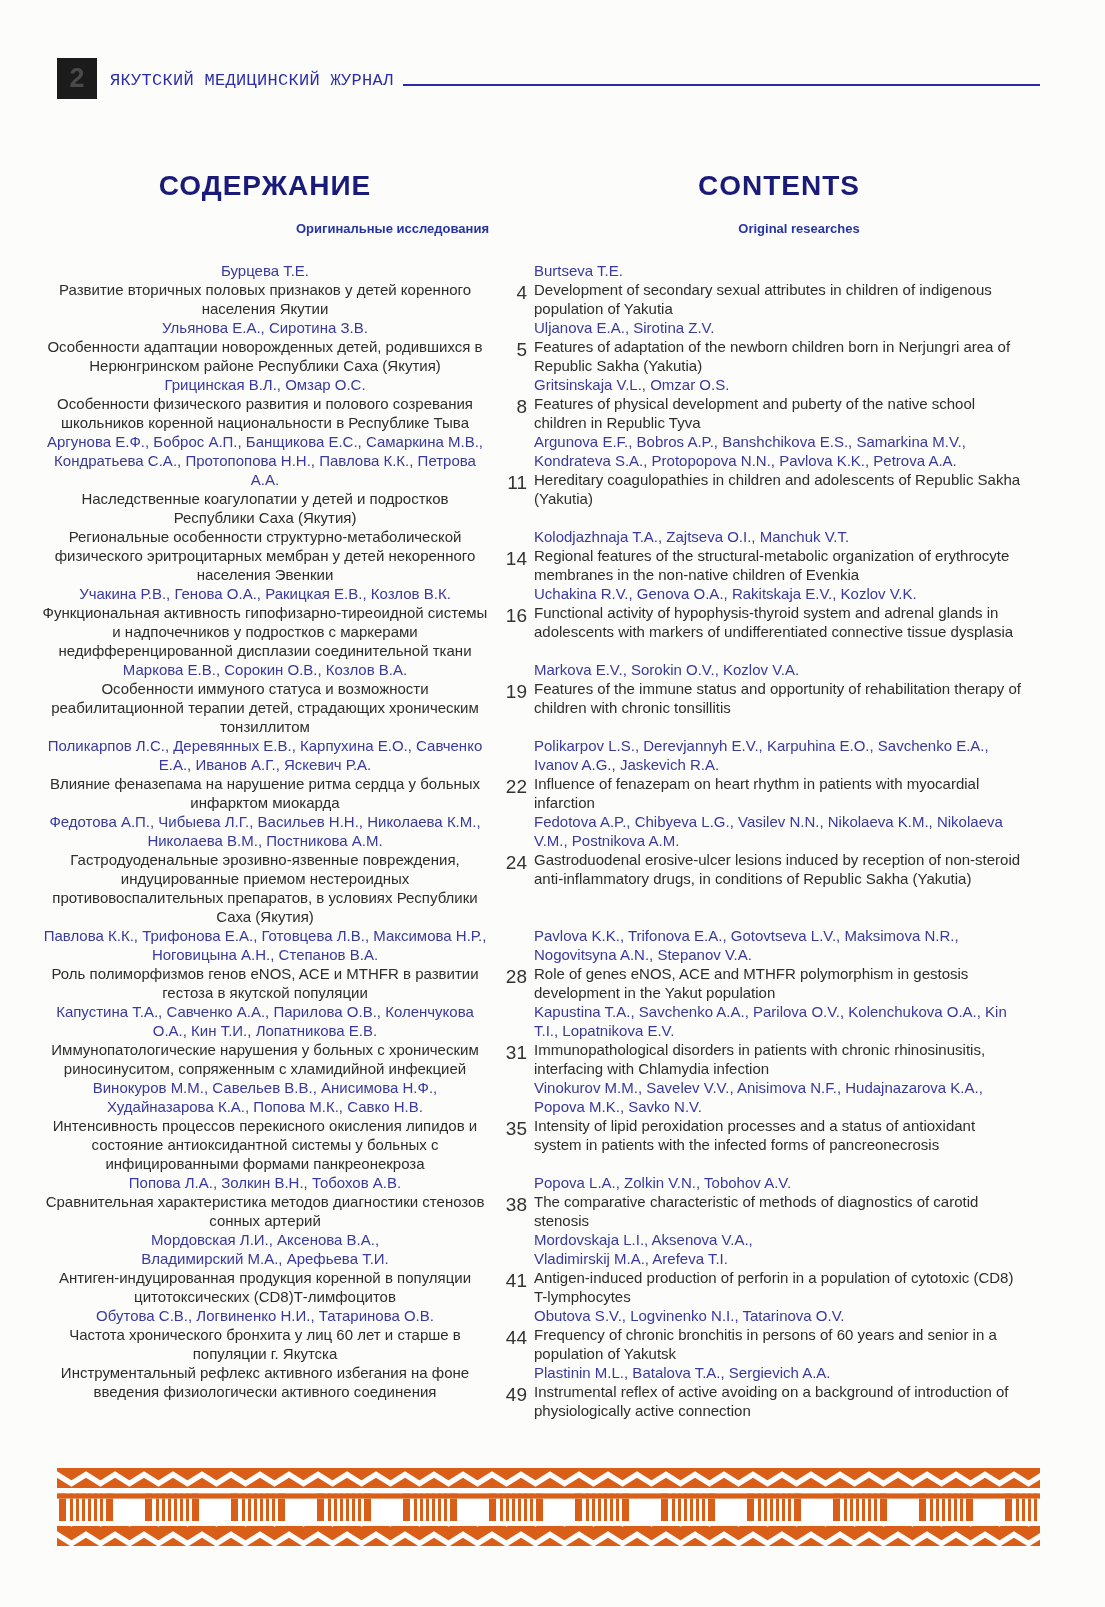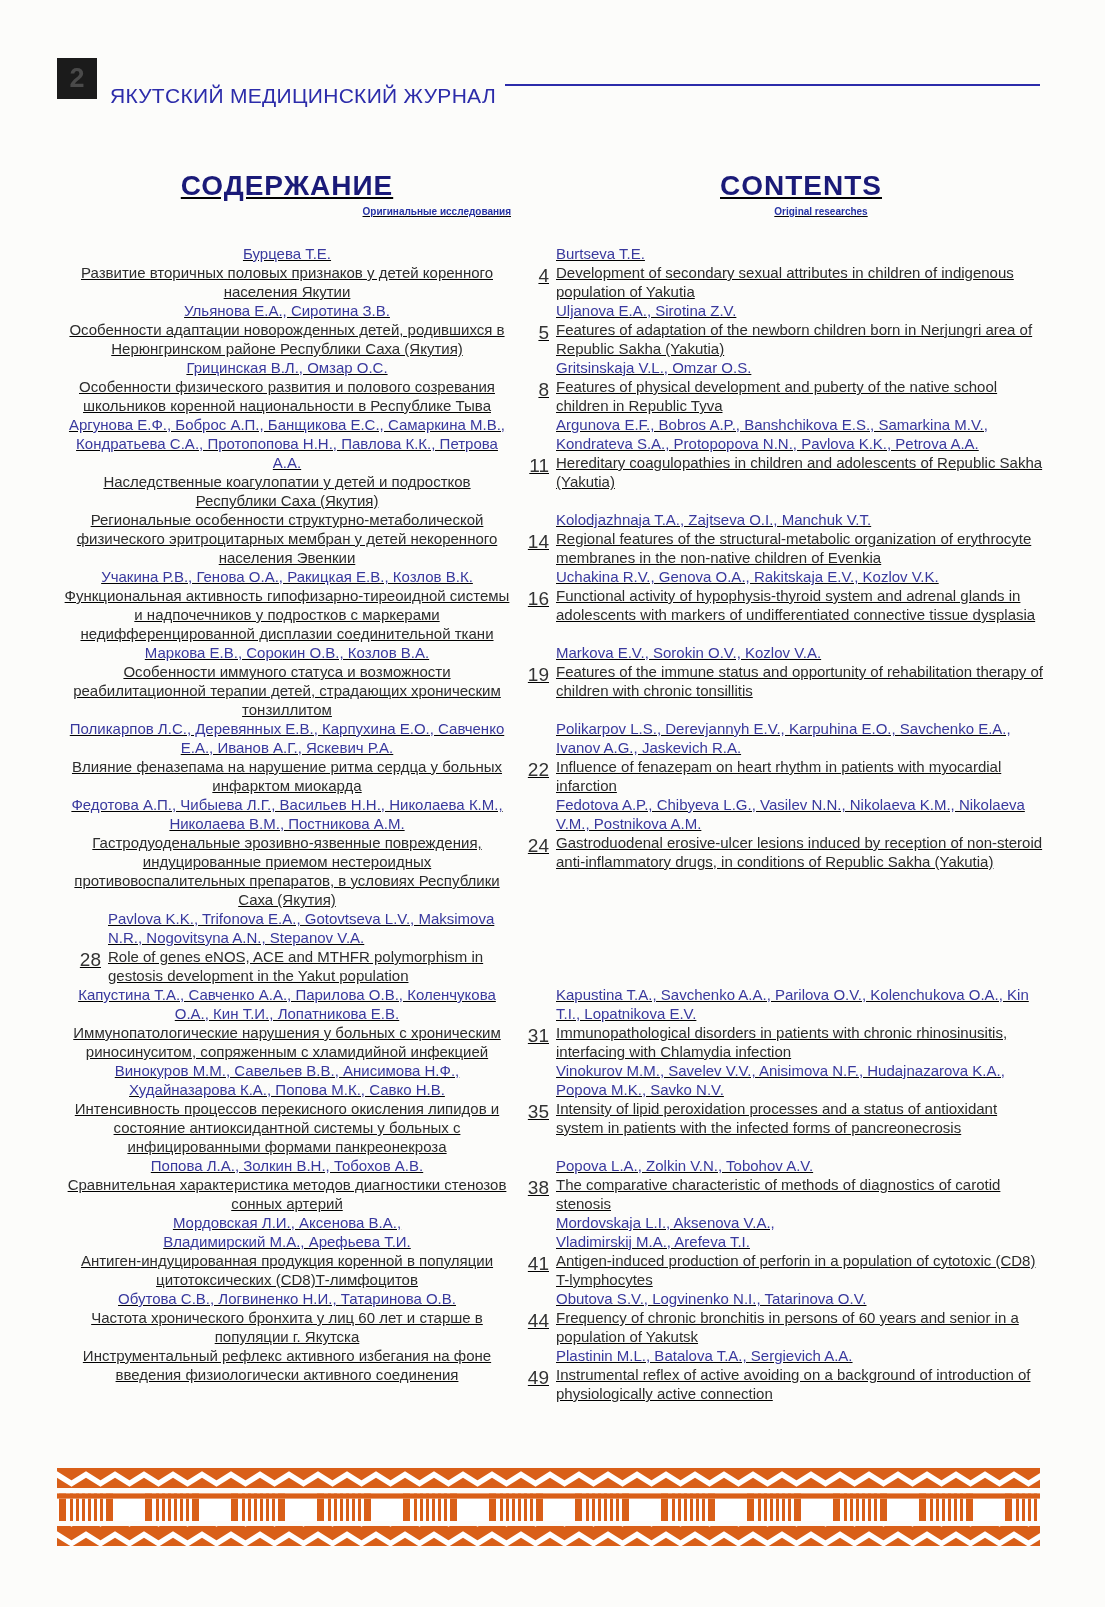--- a/index.html
+++ b/index.html
@@ -31,9 +31,10 @@
     flex: 0 0 40px;
   }
   .journal-title {
-    margin-left: 13px; margin-top: 26px;
-    color: var(--accent-blue); font-size: 21px; letter-spacing: 0.3px;
+    margin-left: 13px; margin-top: 13px;
+    color: var(--accent-blue); font-size: 17px; letter-spacing: 0.3px;
     white-space: nowrap;
+    font-family: Liberation Mono, monospace;
   }
   .header-rule {
     flex: 1; height: 2px; background: var(--accent-blue);

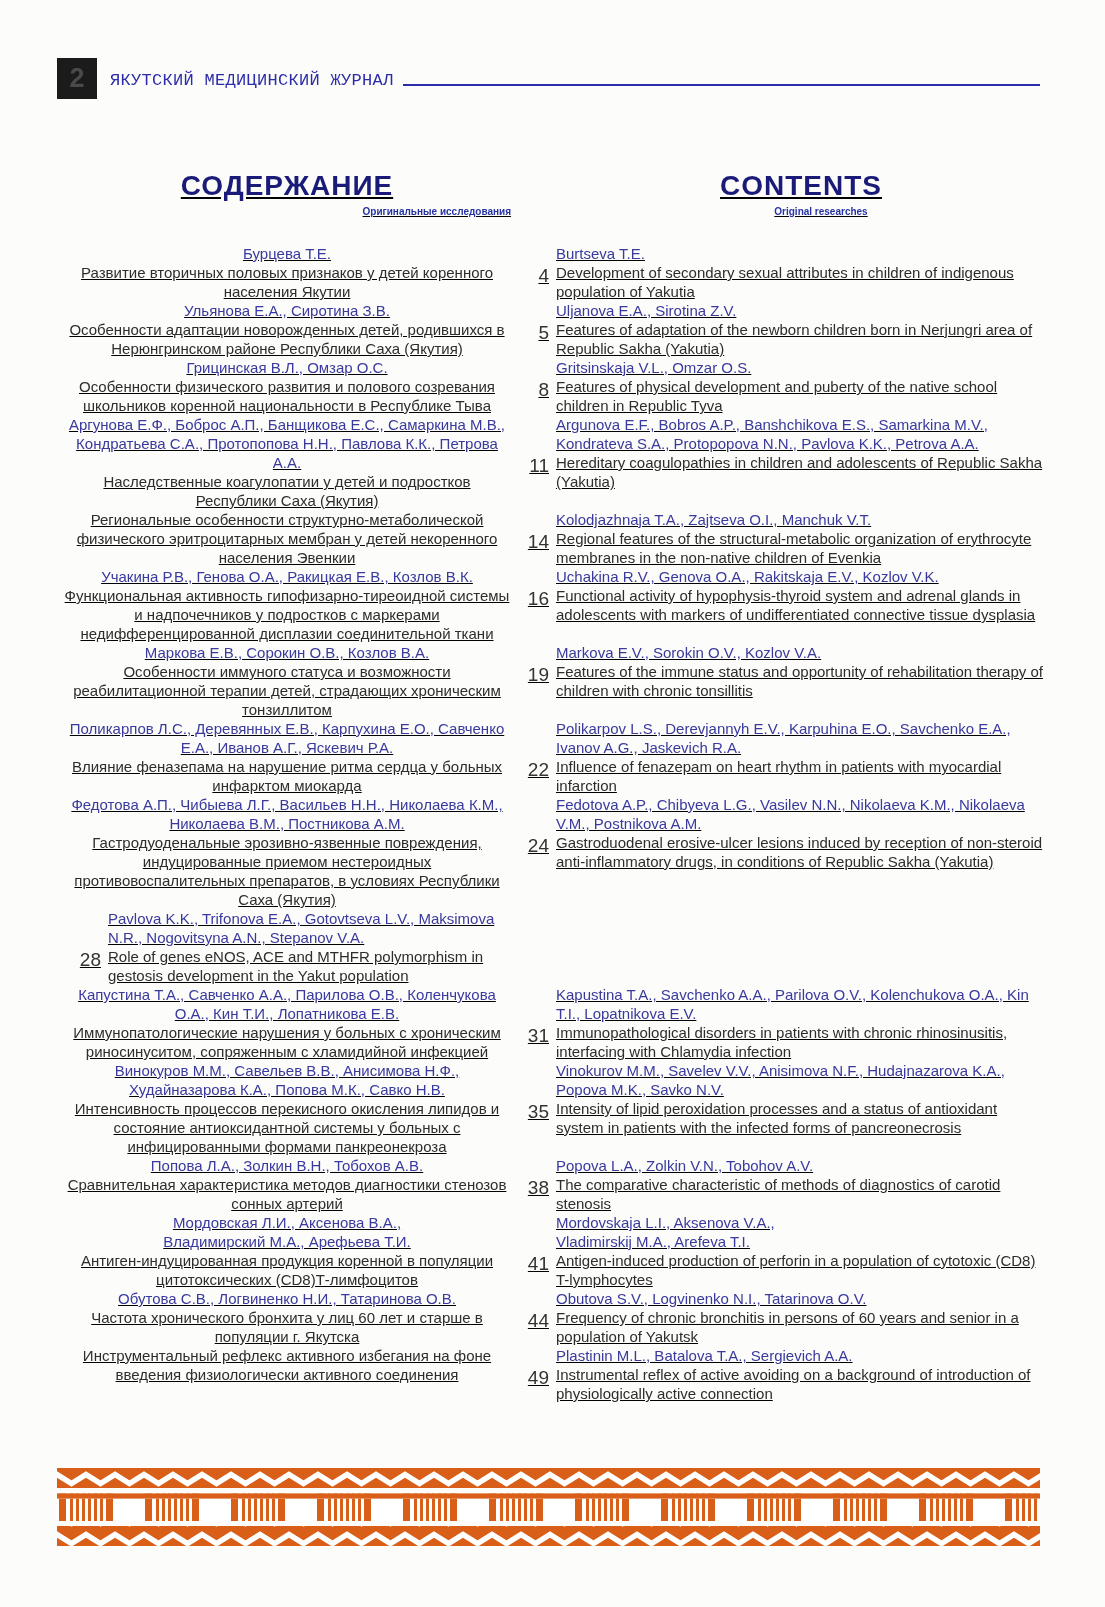--- a/index.html
+++ b/index.html
@@ -41,8 +41,8 @@
     margin-top: 26px; margin-left: 9px;
   }
   .content {
-    position: absolute; left: 63px; top: 170px; width: 983px;
-    font-size: 15px; line-height: 19px; text-decoration: underline;
+    position: absolute; left: 41px; top: 170px; width: 983px;
+    font-size: 15px; line-height: 19px;
   }
   .headings-row, .section-row, .entry {
     display: grid; grid-template-columns: 448px 1fr;

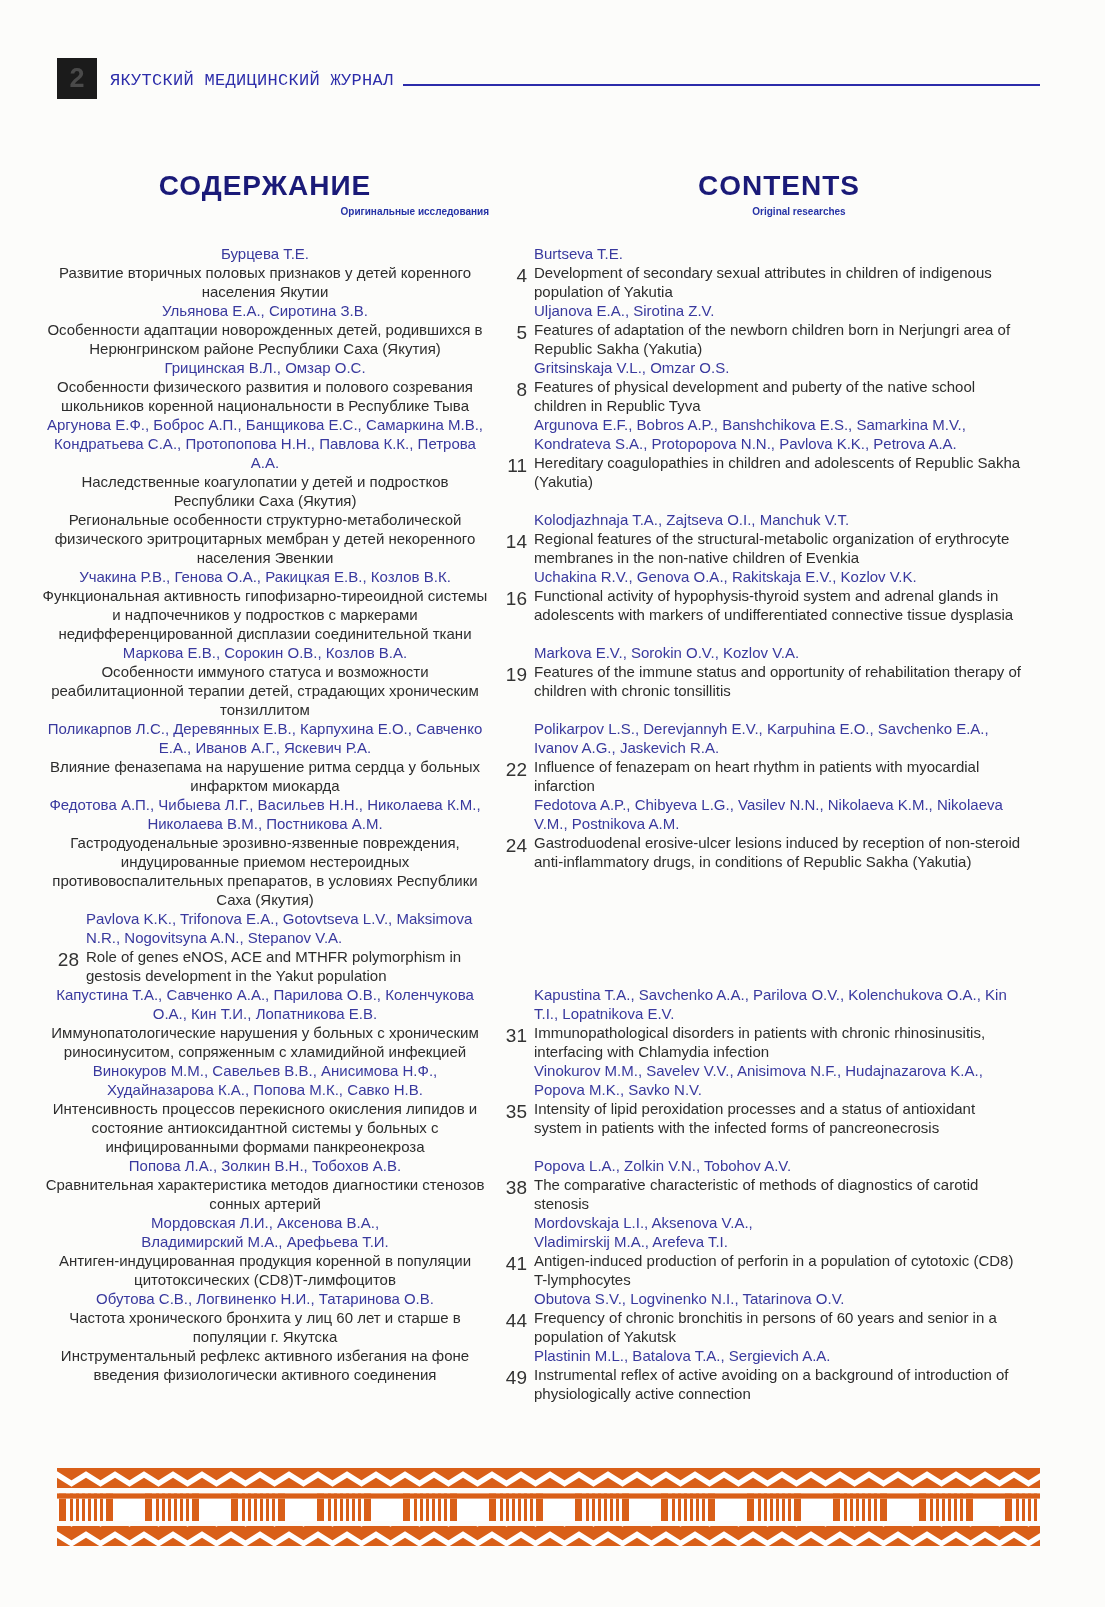--- a/index.html
+++ b/index.html
@@ -53,8 +53,8 @@
   }
   .heading.en-h { padding-left: 45px; }
   .section-row {
-    margin-bottom: 23px;
-    font-weight: bold; font-size: 10px; color: var(--section-blue); gap: 40px;
+    margin-top: 17px; margin-bottom: 23px;
+    font-weight: bold; font-size: 13px; color: var(--section-blue); gap: 40px;
   }
   .section-ru { text-align: right; }
   .section-en { padding-left: 45px; text-align: center; }

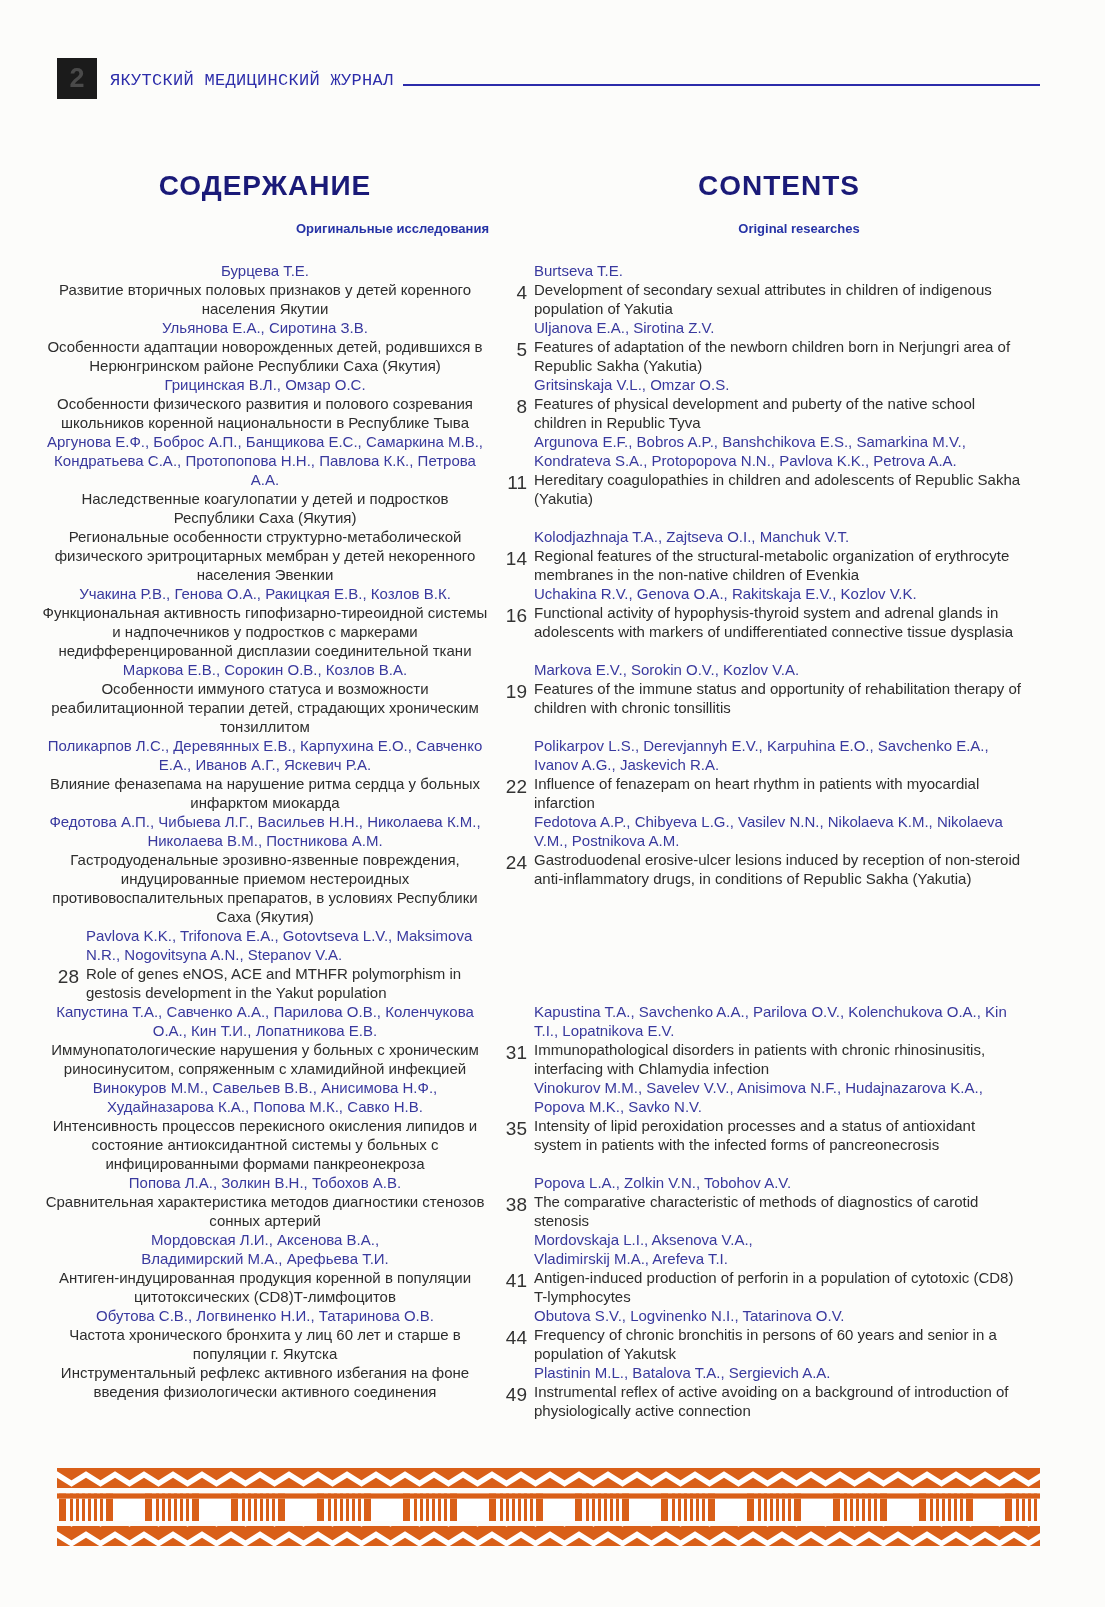--- a/index.html
+++ b/index.html
@@ -210,6 +210,10 @@
         </div>
       </div>
       <div class="entry">
+        <div class="ru-cell">
+          <div class="authors">Павлова К.К., Трифонова Е.А., Готовцева Л.В., Максимова Н.Р., Ноговицына А.Н., Степанов В.А.</div>
+          <div class="title">Роль полиморфизмов генов eNOS, ACE и MTHFR в развитии гестоза в якутской популяции</div>
+        </div>
         <div class="en-cell">
           <div class="authors">Pavlova K.K., Trifonova E.A., Gotovtseva L.V., Maksimova N.R., Nogovitsyna A.N., Stepanov V.A.</div>
           <div class="title-row">

